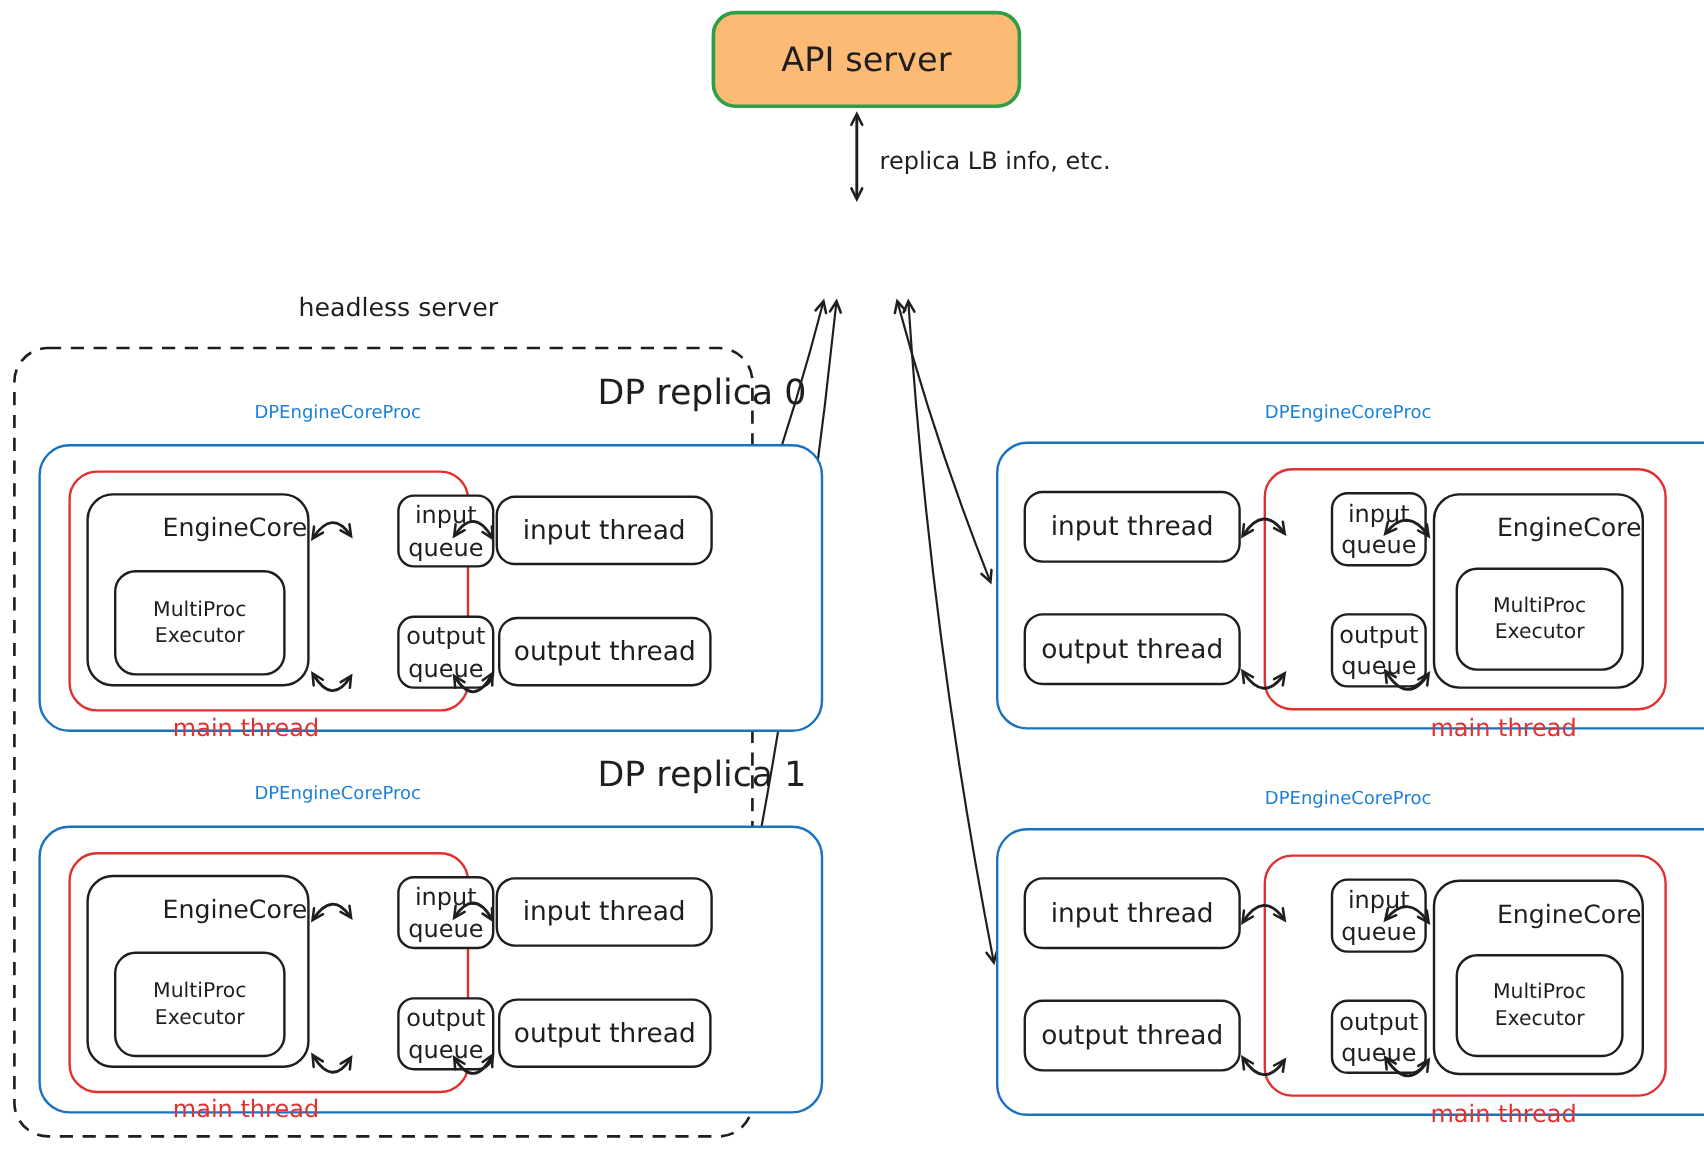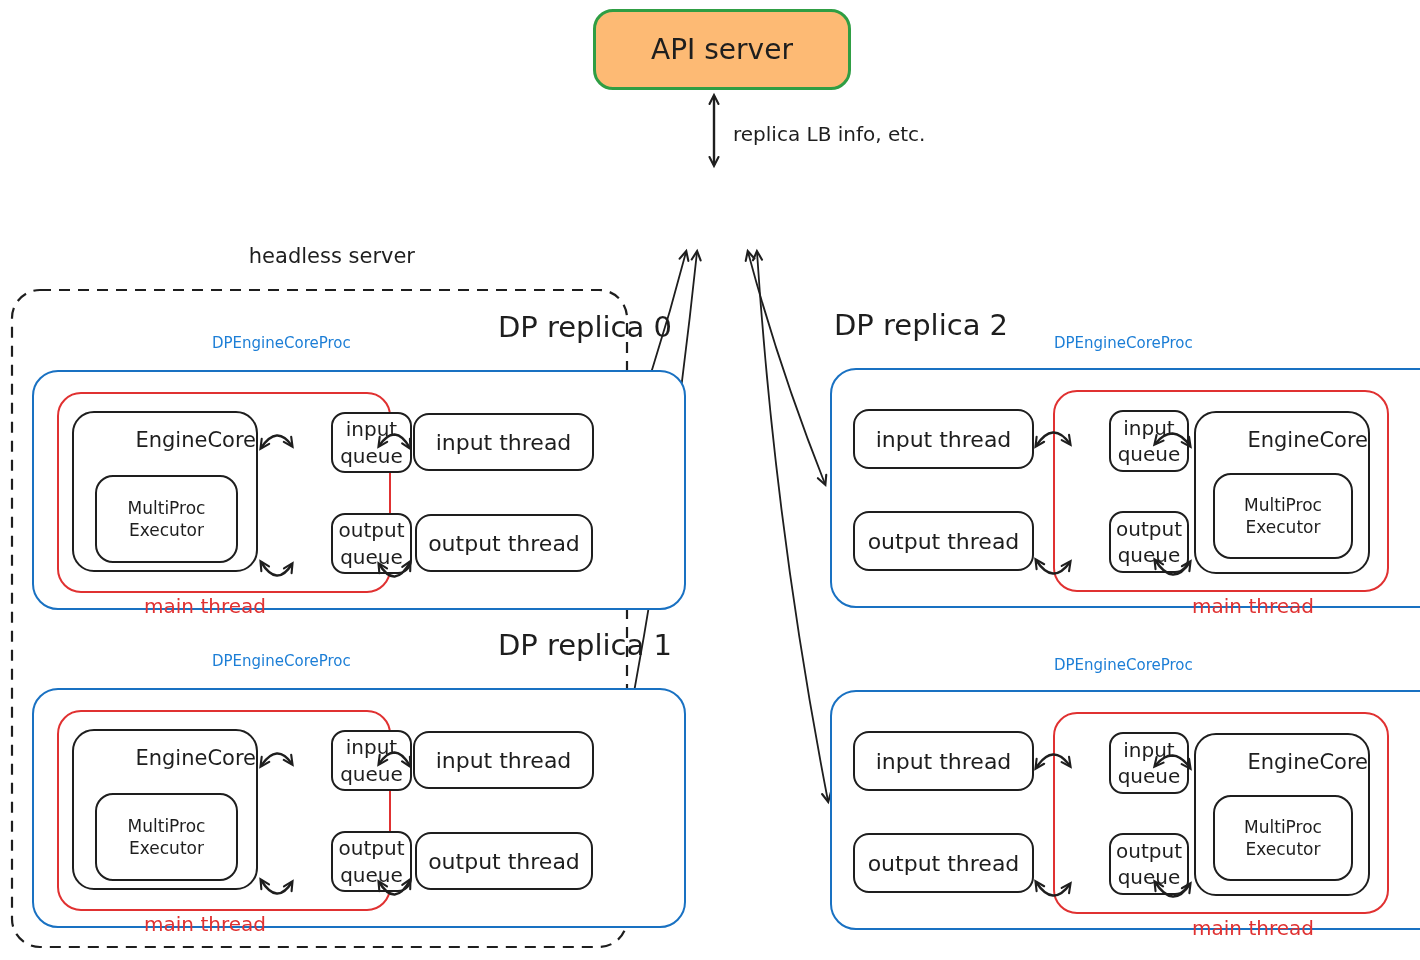--- a/index.html
+++ b/index.html
@@ -172,7 +172,6 @@
 </div>
   <div id="slot-2" class="replica-slot">
   <div class="replica engine-right">
-    <div class="title">DP replica 2</div>
     <div class="proc-label">DPEngineCoreProc</div>
 
     <div class="red-box"></div>

